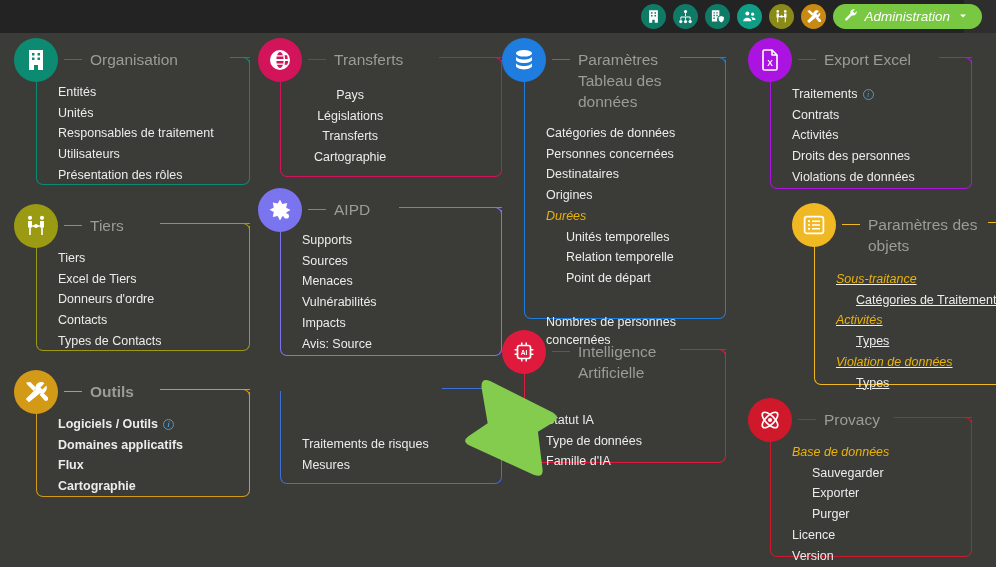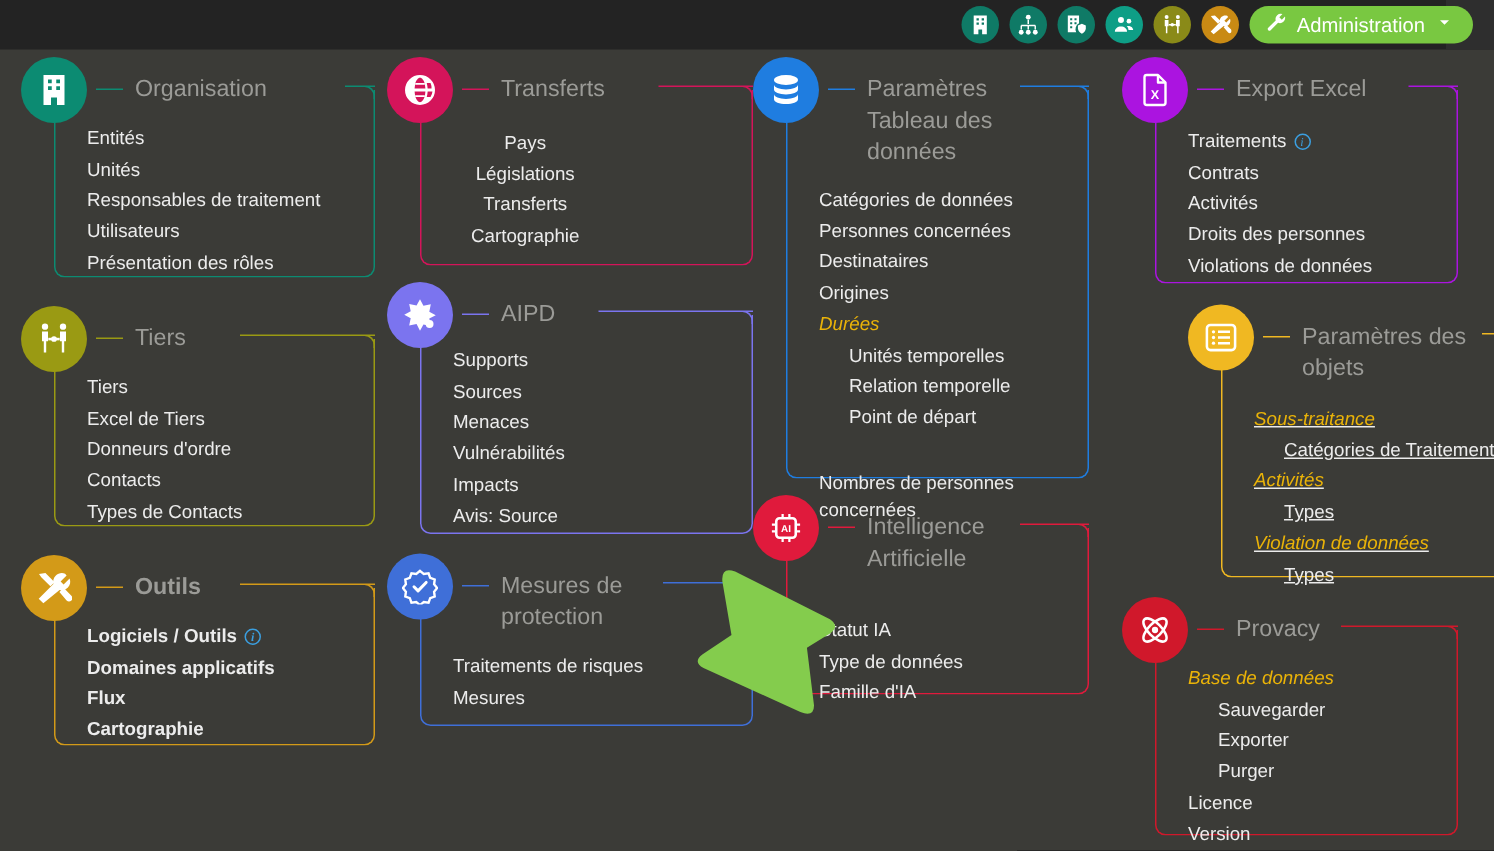--- a/index.html
+++ b/index.html
@@ -30,6 +30,7 @@
     padding: 0 13px 0 11px; color: #fff; font-size: 13.5px;
     z-index: 2; border: none; cursor: pointer;
     font-family: "Liberation Sans", sans-serif;
+    font-style: italic;
   }
   .admin-btn svg { width: 14px; height: 14px; fill: #fff; }
   .admin-chev { font-size: 11px; line-height: 1; margin-left: 1px; }

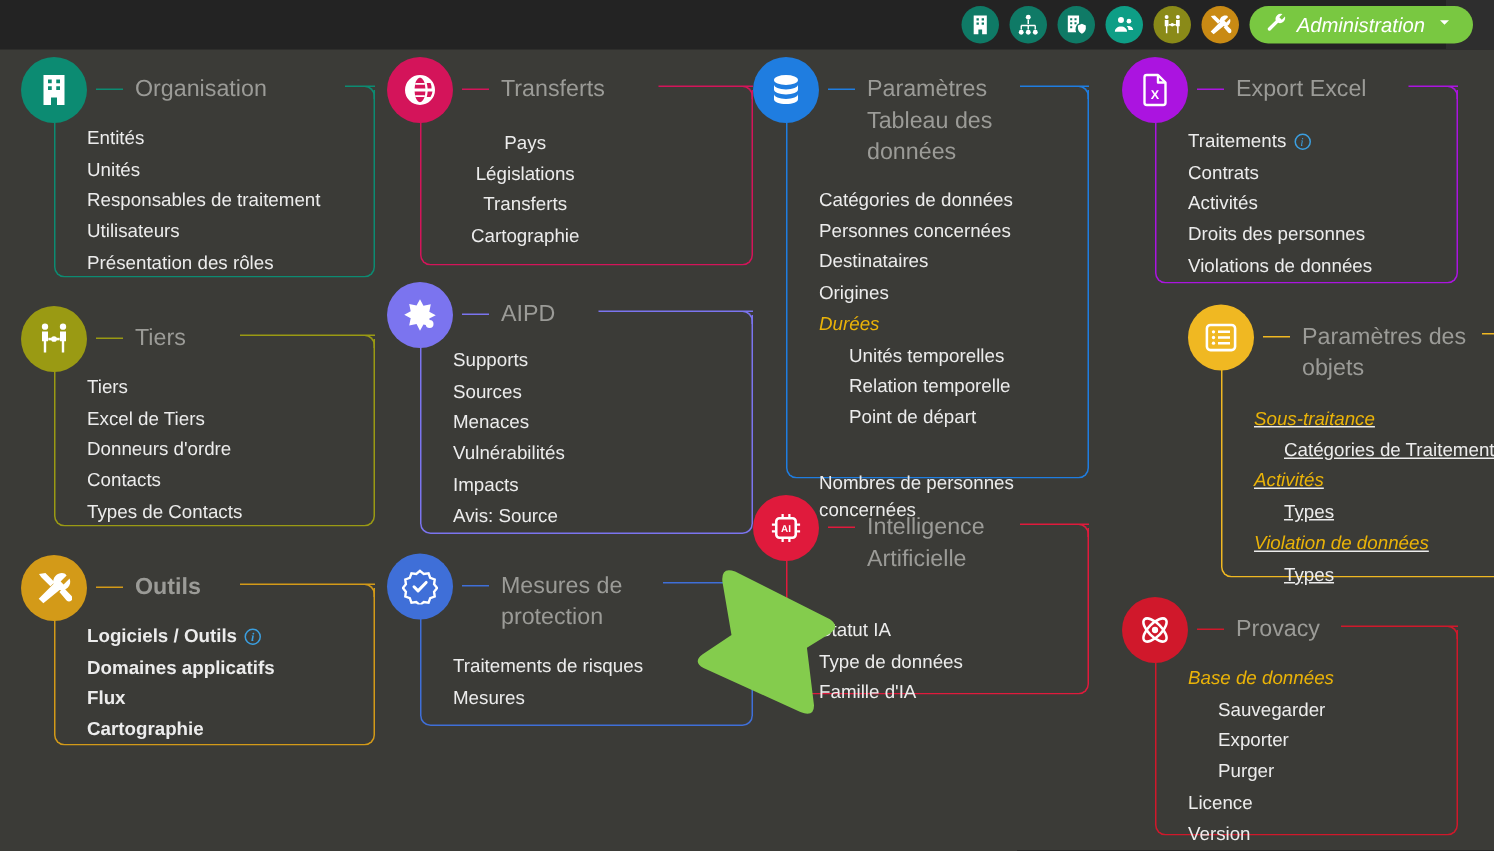--- a/index.html
+++ b/index.html
@@ -268,17 +268,6 @@
         <div class="panel-box" style="left: 22px; top: 22px; width: 222px; height: 93px;"></div>
         <div class="head-rail" style="left: 184px; width: 60px;"></div>
         <div style="position: absolute; right: 8px; top: 19px; width: 9px; height: 9px; border-top: 1.4px solid rgb(63, 111, 216); border-right: 1.4px solid rgb(63, 111, 216); border-radius: 0px 7px 0px 0px;"></div>
-        <div class="panel-head">
-          <div class="head-circle">
-            <svg viewBox="0 0 24 24">
-              <path d="M12 1.6l2.5 2 3.2-.4 1.1 3 3 1.1-.4 3.2 2 2.5-2 2.5.4 3.2-3 1.1-1.1 3-3.2-.4-2.5 2-2.5-2-3.2.4-1.1-3-3-1.1.4-3.2-2-2.5 2-2.5-.4-3.2 3-1.1 1.1-3 3.2.4 2.5-2z" fill="none" stroke="#fff" stroke-width="1.6"></path>
-              <path d="M8 12.2l2.7 2.7 5.4-5.6" fill="none" stroke="#fff" stroke-width="2" stroke-linecap="round" stroke-linejoin="round"></path>
-            </svg>
-          </div>
-          <div class="head-dash"></div>
-          <div class="head-title">Mesures de
-protection</div>
-        </div>
         <div class="items" style="left: 44px; top: 65px;">
           <div class="item"><span>Traitements de risques</span></div>
           <div class="item"><span>Mesures</span></div>

